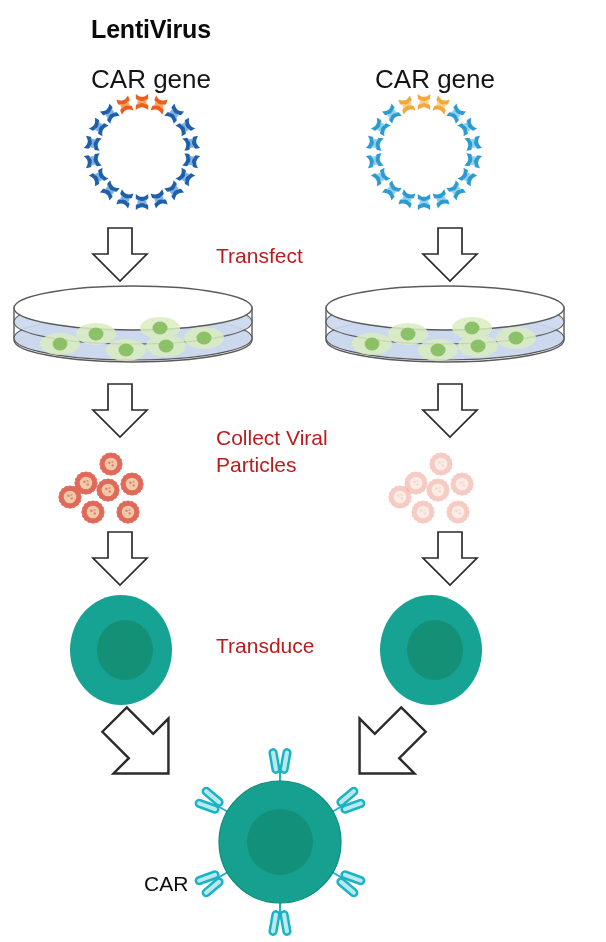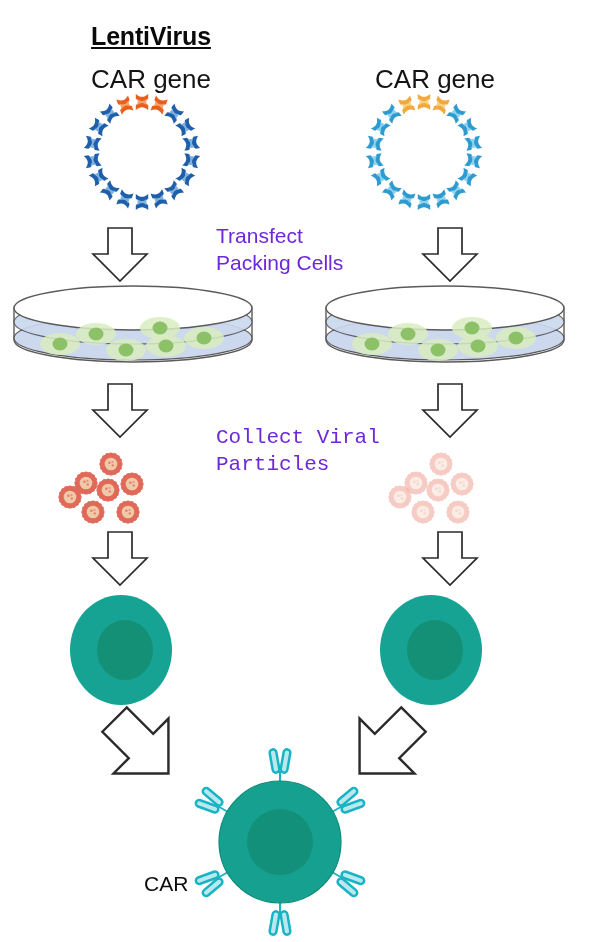--- a/index.html
+++ b/index.html
@@ -59,7 +59,7 @@
 
 <div id="figure">
 
-  <div class="abs col-title" style="left:31px; top:22px; width:240px;text-decoration:underline;">LentiVirus</div>
+  <div class="abs col-title" style="left:31px; top:15px; width:240px;">LentiVirus</div>
 
   <div class="abs sub-label" style="left:31px; top:64px; width:240px;">CAR gene</div>
   <div class="abs sub-label" style="left:315px; top:64px; width:240px;">CAR gene</div>

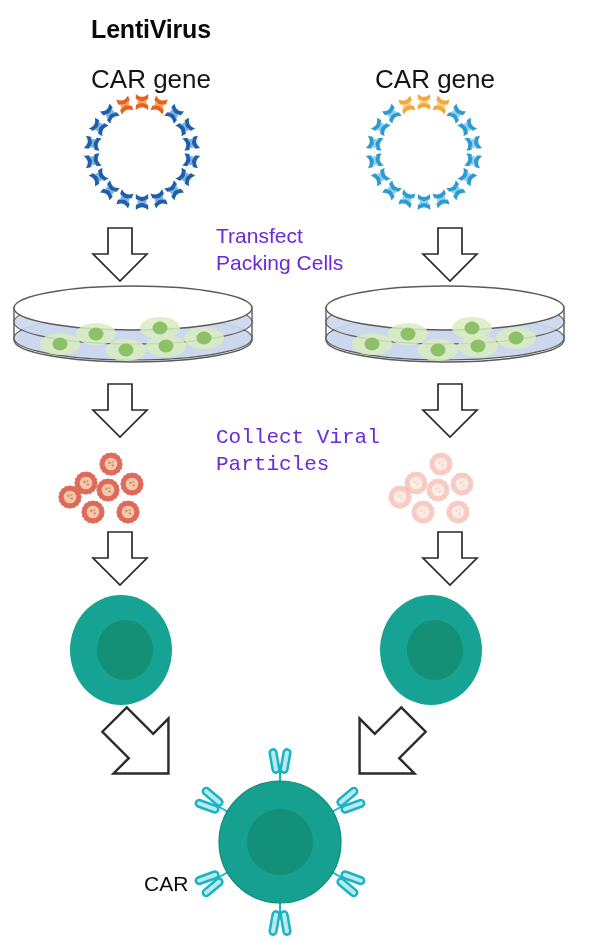--- a/index.html
+++ b/index.html
@@ -39,10 +39,11 @@
   .step-label {
     font-size: 21px;
     font-weight: normal;
-    color: #6d28d9;
+    color: #b91c1c;
     line-height: 1.30;
     text-align: left;
     white-space: nowrap;
+    margin-top: 20px;
   }
   .car-label {
     font-size: 21px;

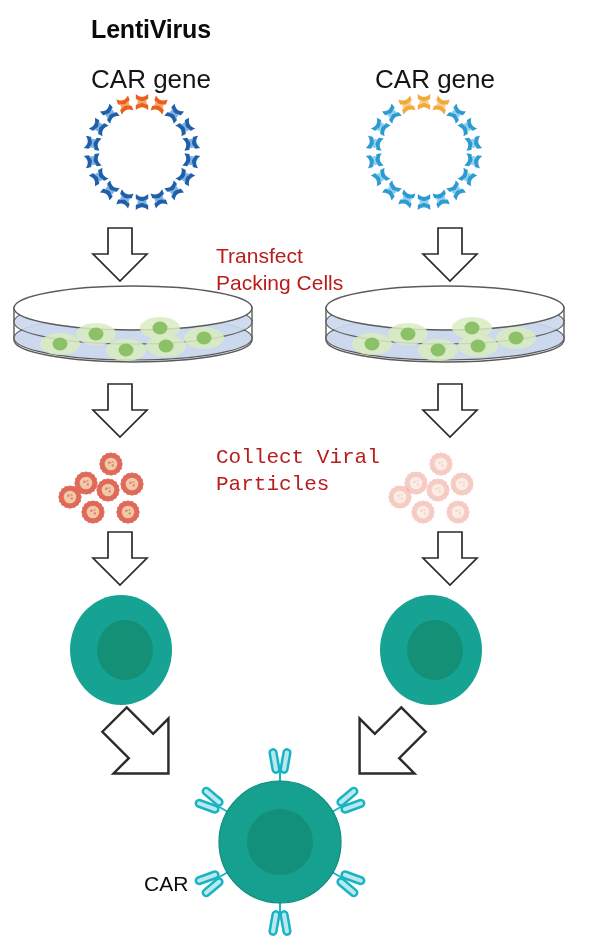--- a/index.html
+++ b/index.html
@@ -270,7 +270,6 @@
   </div>
   <div class="abs step-label" style="left:216px; top:222px;">
     <div>Transfect</div>
-    <div>Packing Cells</div>
   </div>
 
   <div class="abs" style="left:8px; top:282px;">

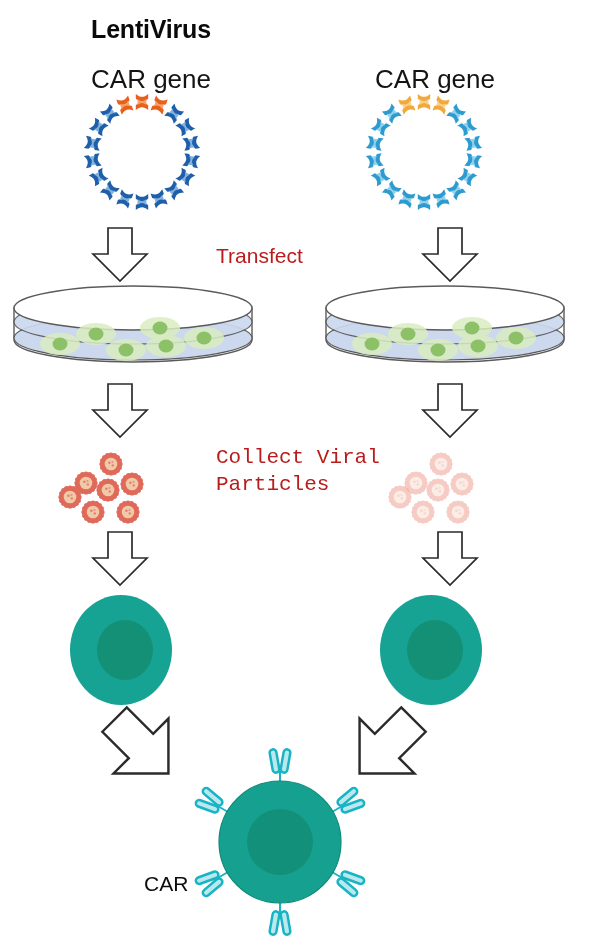--- a/index.html
+++ b/index.html
@@ -327,7 +327,7 @@
       <polygon points="20,2 44,2 44,28 59,28 32,55 5,28 20,28" fill="#ffffff" stroke="#2b2b2b" stroke-width="1.7" stroke-linejoin="miter"></polygon>
     </svg>
   </div>
-  <div class="abs step-label" style="left:216px; top:424px;font-family:Liberation Mono, monospace;">
+  <div class="abs step-label" style="left:216px; top:404px;">
     <div>Collect Viral</div>
     <div>Particles</div>
   </div>

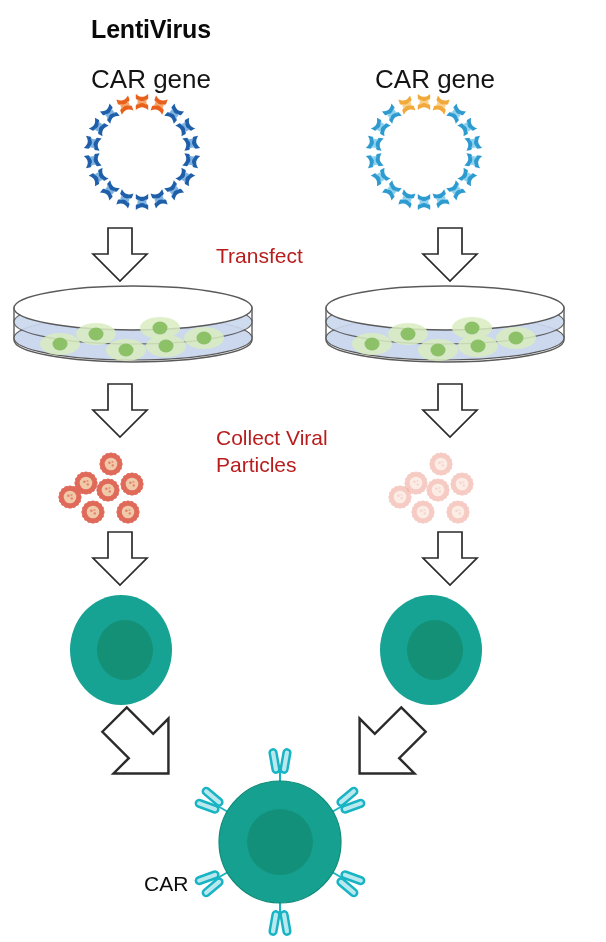--- a/index.html
+++ b/index.html
@@ -691,6 +691,7 @@
     </svg>
   </div>
   <div class="abs step-label" style="left:216px; top:612px;">
+    <div>Transduce</div>
   </div>
 
   <div class="abs" style="left:96px; top:702px;">

